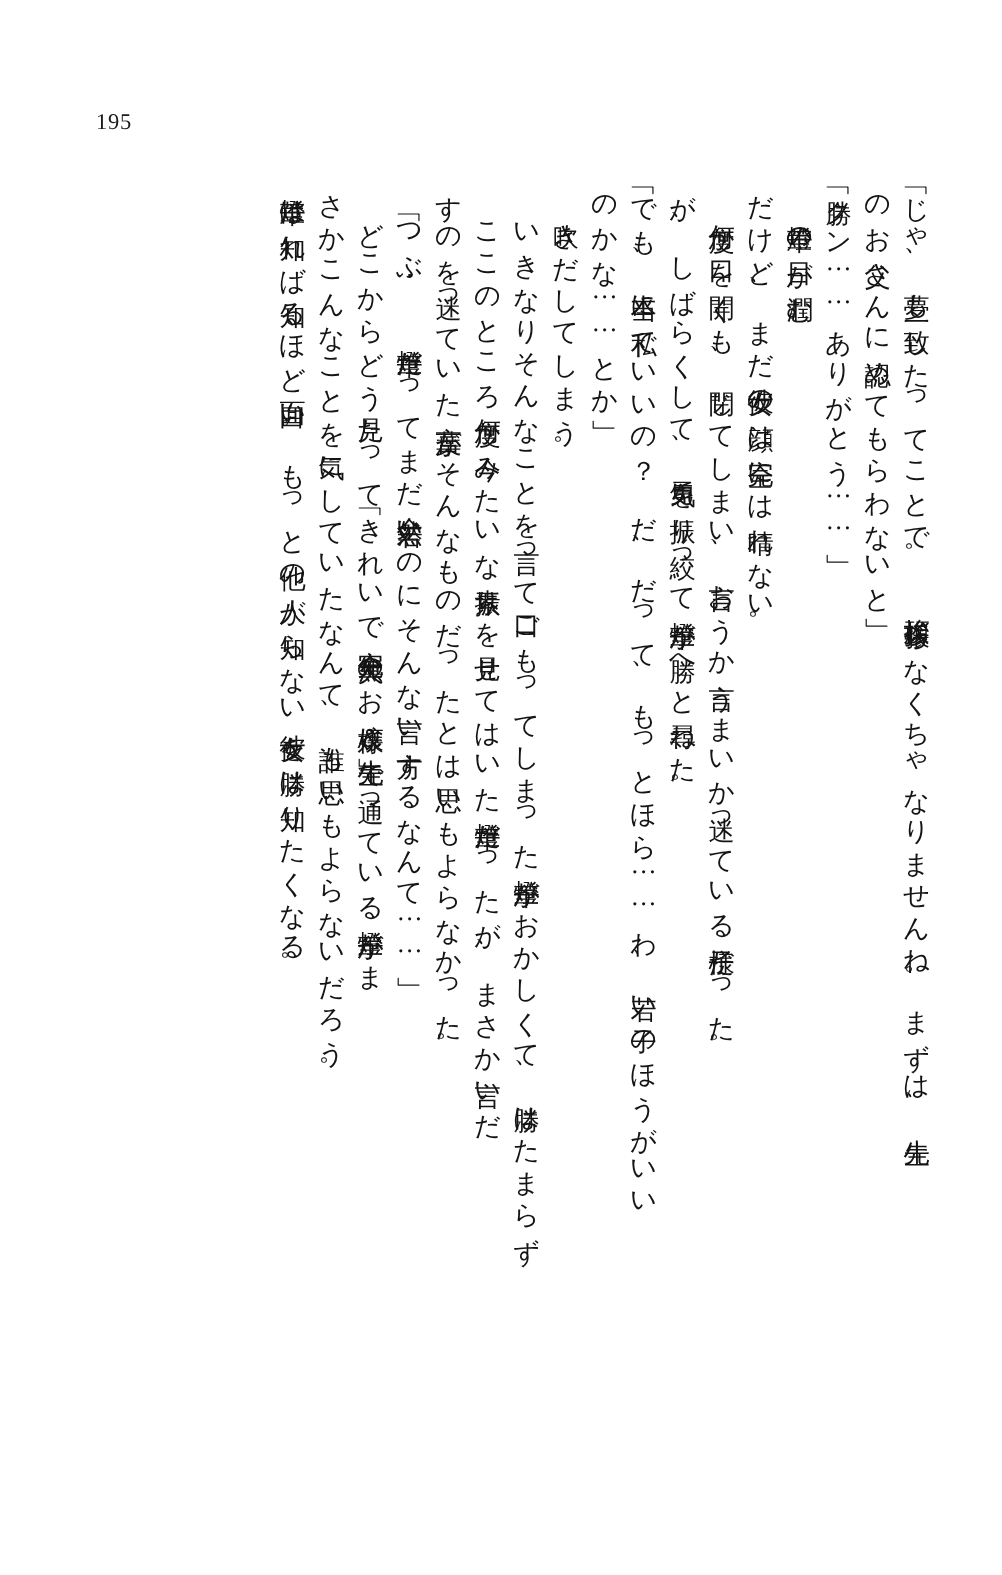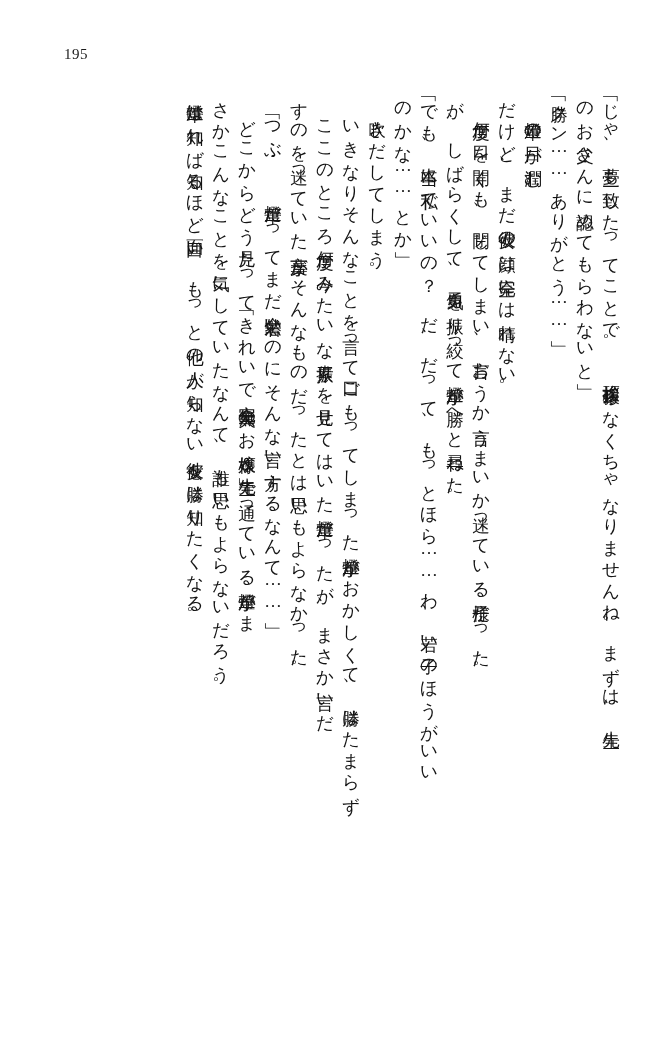--- a/index.html
+++ b/index.html
@@ -19,6 +19,7 @@
     position: absolute;
     inset: 0;
     background: #ffffff;
+    margin-top: 28px;
   }
   .page-number {
     position: absolute;

